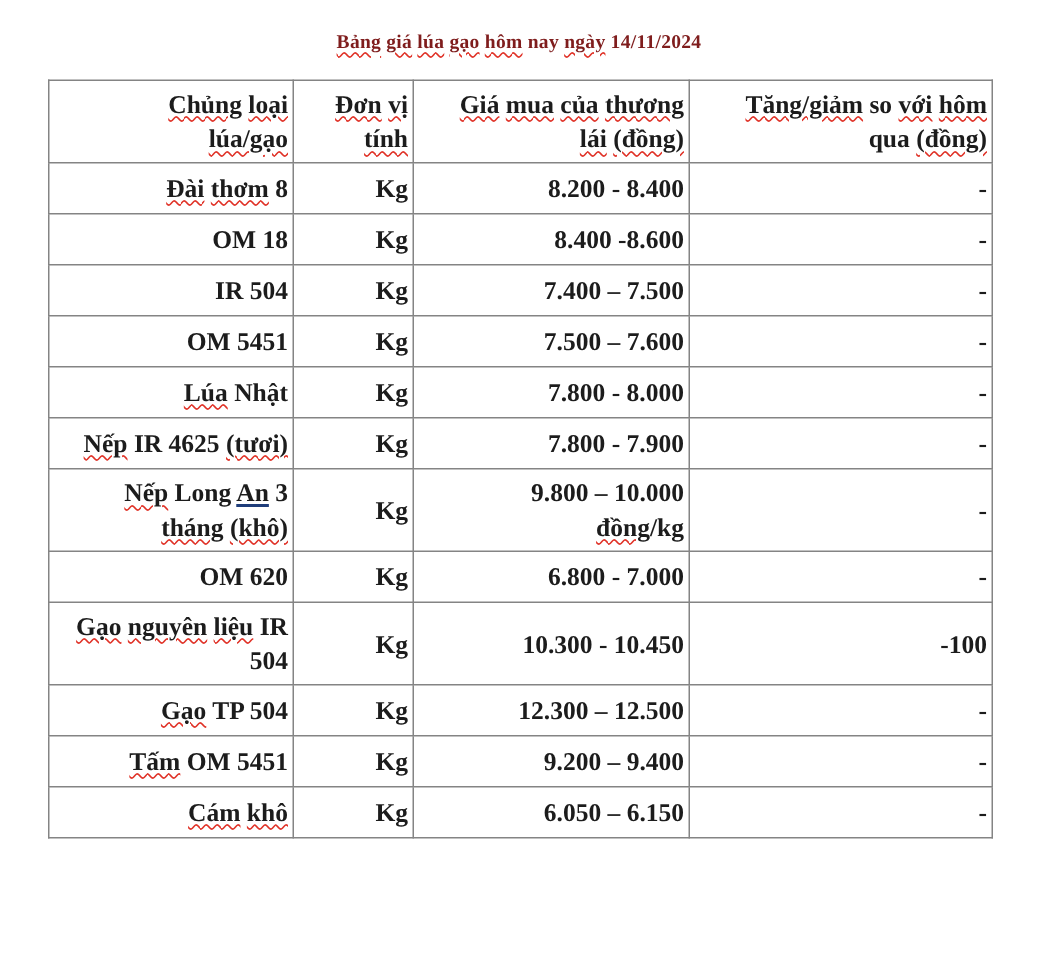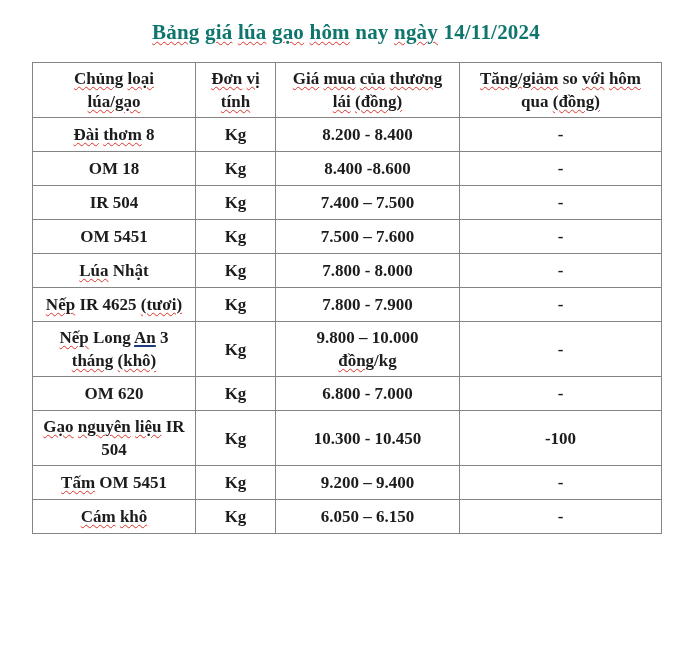--- a/index.html
+++ b/index.html
@@ -9,8 +9,8 @@
     color:#1c1c1c;
   }
   .title{
-    font-size:21px;font-weight:bold;text-align:center;
-    margin:20px 0 3px 0;color:#0f766e;letter-spacing:.2px;
+    font-size:13px;font-weight:bold;text-align:center;
+    margin:20px 0 3px 0;color:#7f1d1d;letter-spacing:.2px;
   }
   table.price-table{
     border-collapse:collapse;table-layout:fixed;

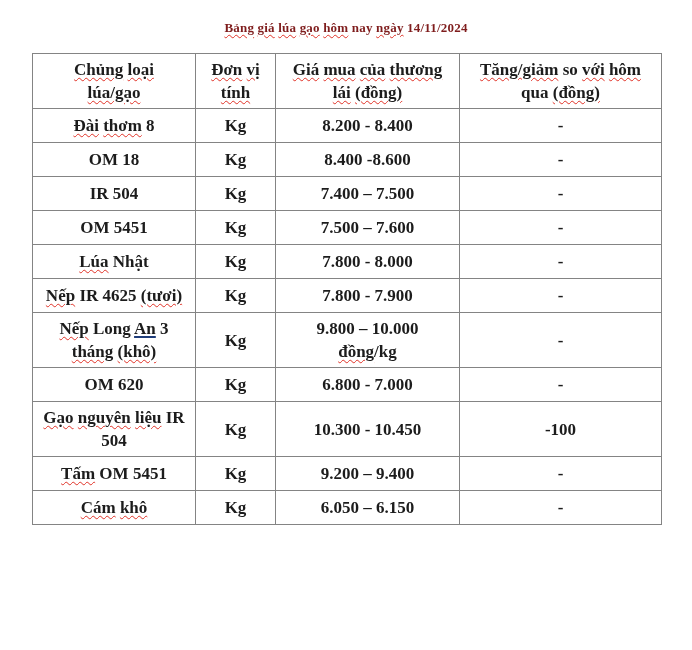--- a/index.html
+++ b/index.html
@@ -22,7 +22,7 @@
   col.c-change{width:202px;}
   th,td{
     border:1px solid #848484;
-    text-align:center;vertical-align:middle;
+    text-align:right;vertical-align:middle;
     font-size:17px;line-height:23px;
     padding:4px 3px;color:#1c1c1c;
   }

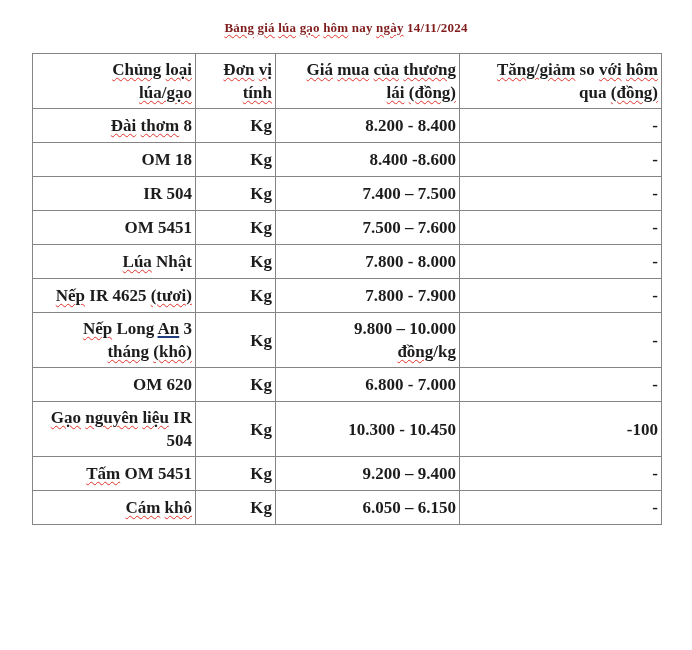--- a/index.html
+++ b/index.html
@@ -172,6 +172,16 @@
         </tr>
         <tr>
           <td>
+            <div><span class="wavy">Gạo</span><span class=""> TP 504</span></div>
+          </td>
+          <td>Kg</td>
+          <td>
+            <div><span class="">12.300 – 12.500</span></div>
+          </td>
+          <td>-</td>
+        </tr>
+        <tr>
+          <td>
             <div><span class="wavy">Tấm</span><span class=""> OM 5451</span></div>
           </td>
           <td>Kg</td>

